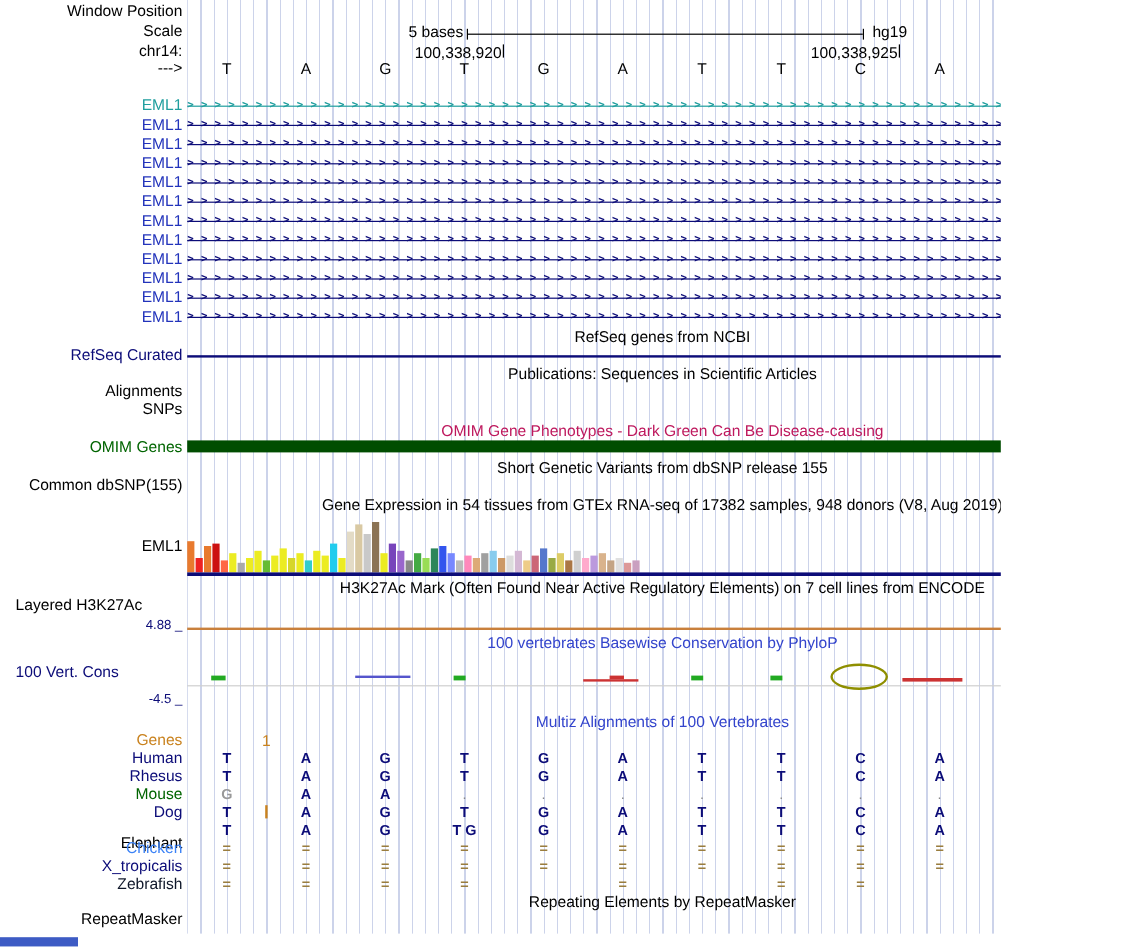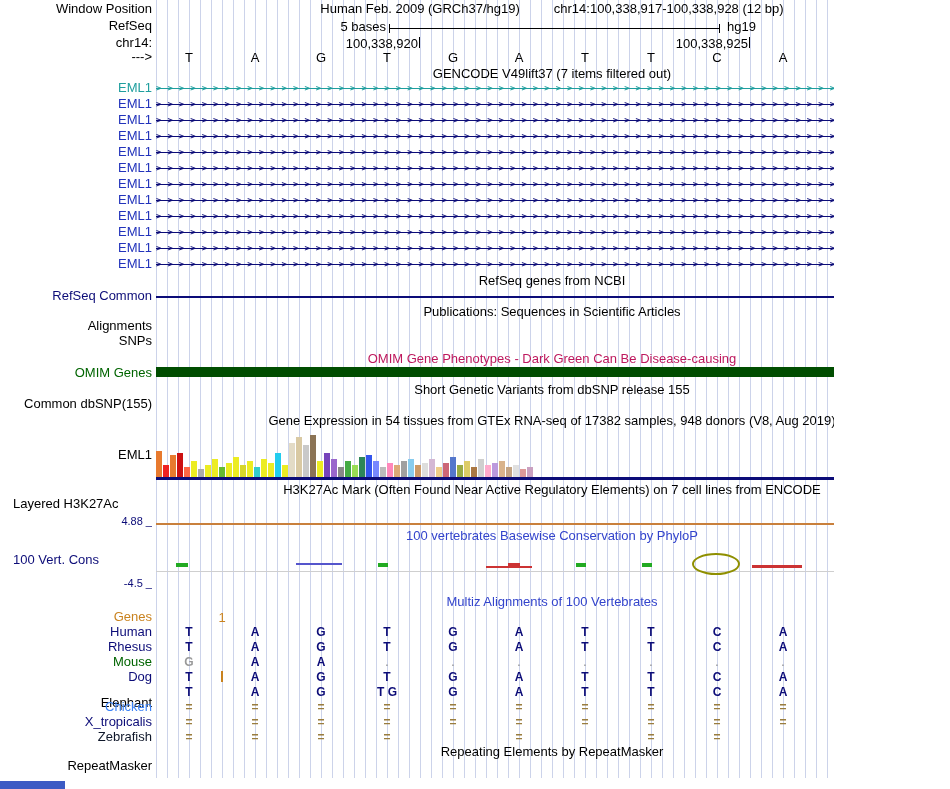--- a/index.html
+++ b/index.html
@@ -45,10 +45,6 @@
   <div class="grid-bg"></div>
 
   <div class="lbl" style="top:2px">Window Position</div>
-  <div class="title row-flex" style="top:2px">
-    <span>Human Feb. 2009 (GRCh37/hg19)</span>
-    <span>chr14:100,338,917-100,338,928 (12 bp)</span>
-  </div>
 
   <div class="lbl" style="top:19px">RefSeq</div>
   <div class="scale-text">5 bases</div>

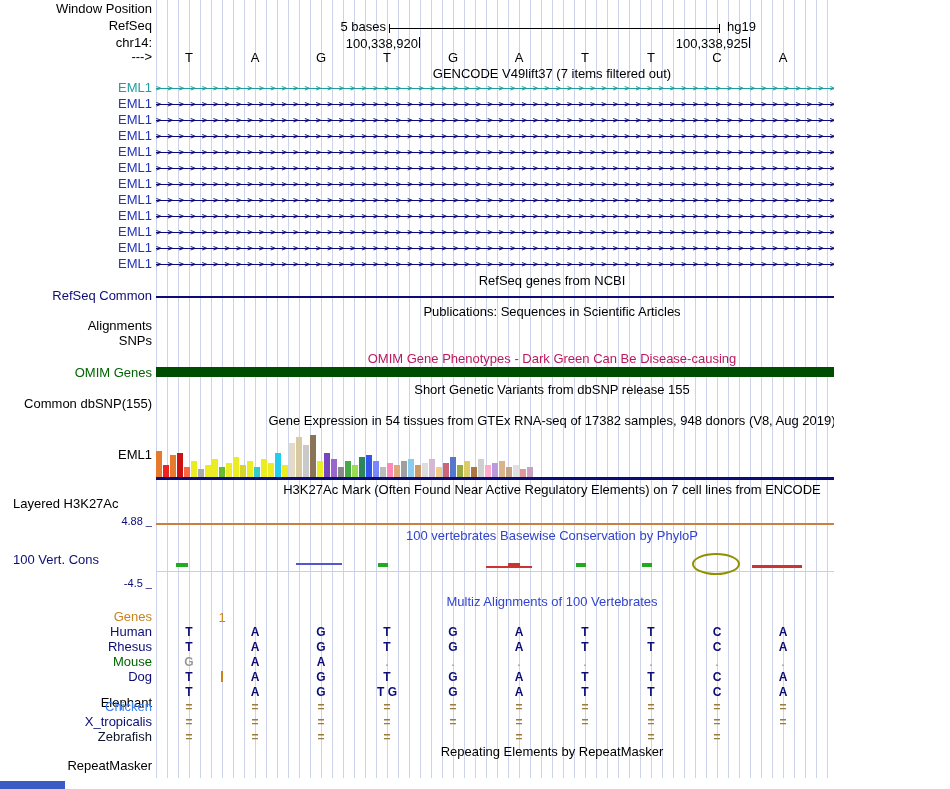--- a/index.html
+++ b/index.html
@@ -46,7 +46,7 @@
 
   <div class="lbl" style="top:2px">Window Position</div>
 
-  <div class="lbl" style="top:19px">RefSeq</div>
+  <div class="lbl" style="top:19px">Scale</div>
   <div class="scale-text">5 bases</div>
   <div class="scale-bar"></div>
   <div class="hg19">hg19</div>

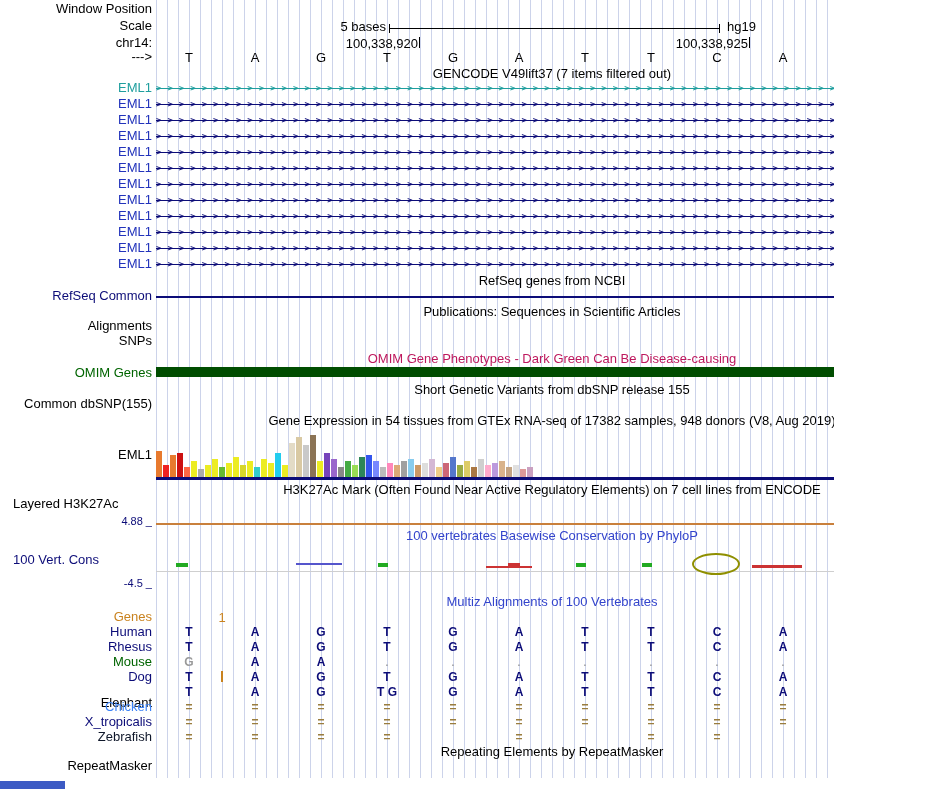--- a/index.html
+++ b/index.html
@@ -59,7 +59,6 @@
 
   <div class="lbl" style="top:50px">---&gt;</div>
 
-  <div class="title" style="top:67px">GENCODE V49lift37 (7 items filtered out)</div>
 
   <div class="title" style="top:274px">RefSeq genes from NCBI</div>
   <div class="lbl" style="top: 289px; color: rgb(12, 12, 120);">RefSeq Common</div>

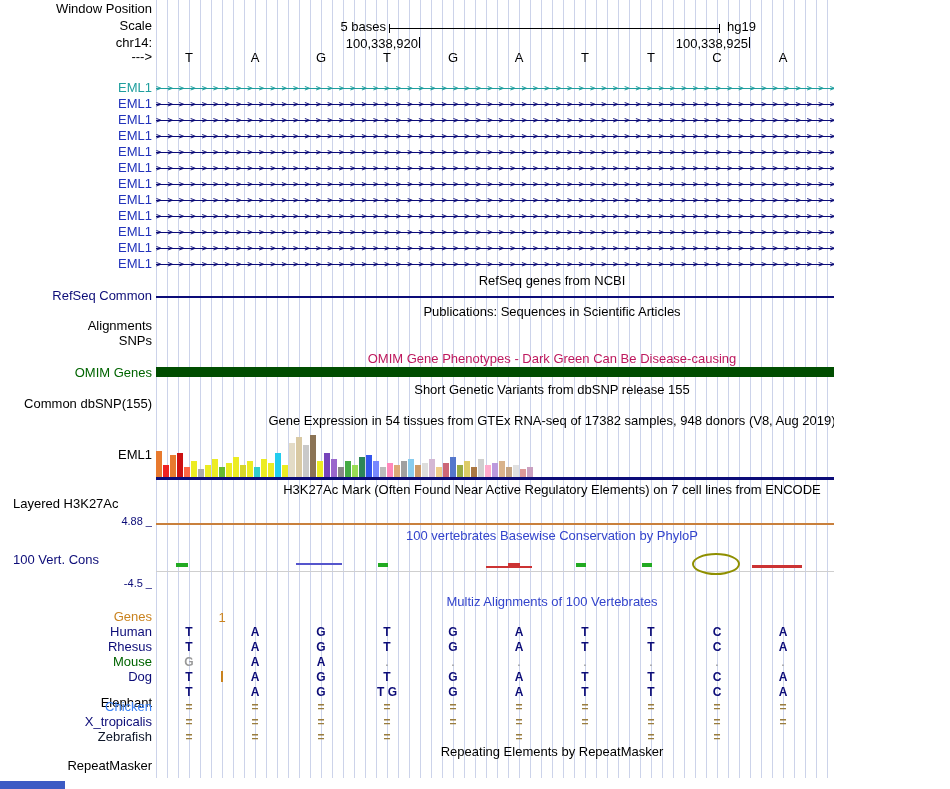--- a/index.html
+++ b/index.html
@@ -61,7 +61,7 @@
 
 
   <div class="title" style="top:274px">RefSeq genes from NCBI</div>
-  <div class="lbl" style="top: 289px; color: rgb(12, 12, 120);">RefSeq Common</div>
+  <div class="lbl" style="top: 289px; color: rgb(12, 12, 120);">RefSeq Curated</div>
   <div class="hline" style="top: 296px; height: 2px; background: rgb(12, 12, 120);"></div>
 
   <div class="title" style="top:305px">Publications: Sequences in Scientific Articles</div>

